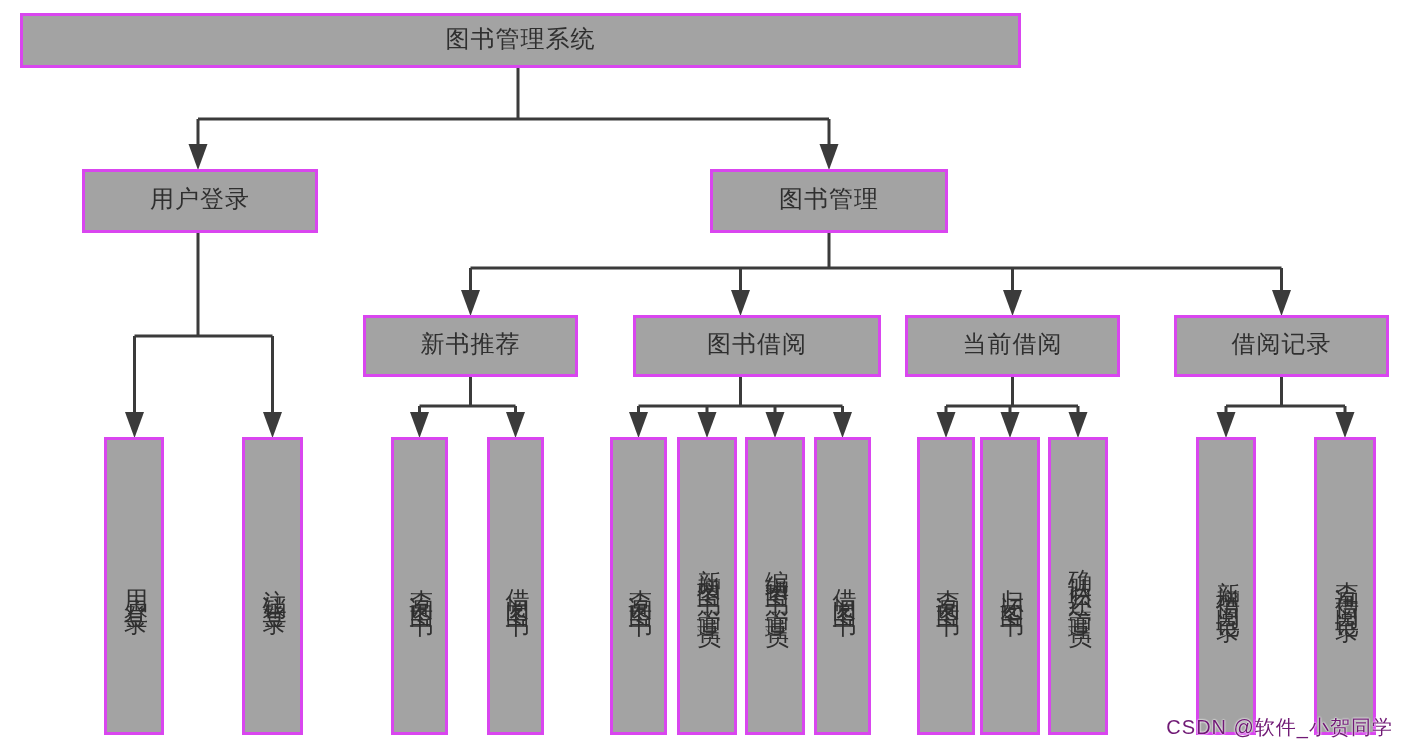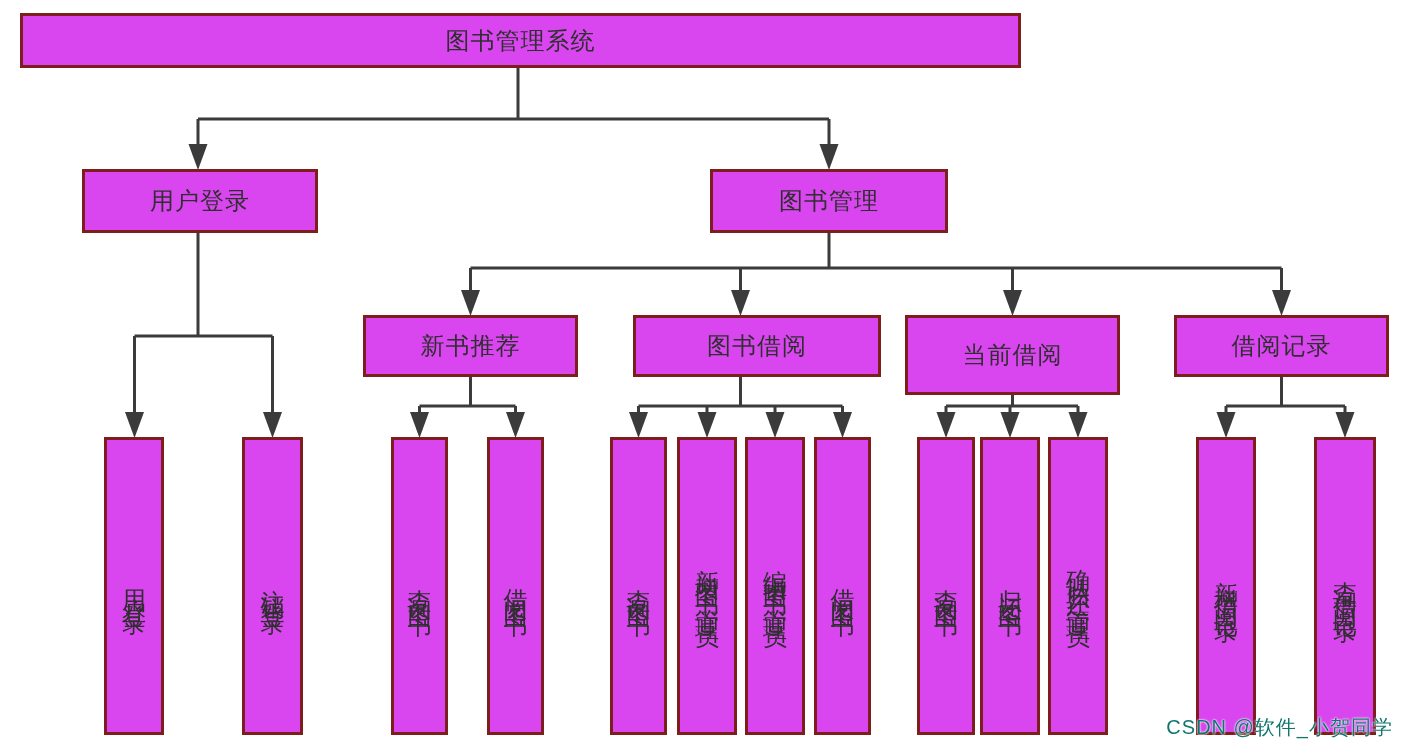--- a/index.html
+++ b/index.html
@@ -9,9 +9,9 @@
   }
   .connectors{position:absolute;left:0;top:0;pointer-events:none;}
   .node{
-    position:absolute;box-sizing:border-box;border:3px solid #7f1d1d;background:#d946ef;
+    position:absolute;box-sizing:border-box;border:3px solid #d946ef;background:#a3a3a3;
     display:flex;align-items:center;justify-content:center;
-    font-size:24px;line-height:1;white-space:nowrap;
+    font-size:24px;line-height:1;white-space:nowrap;font-family:Liberation Mono, monospace;
   }
   .node.h{letter-spacing:1px;}
   .node.v{

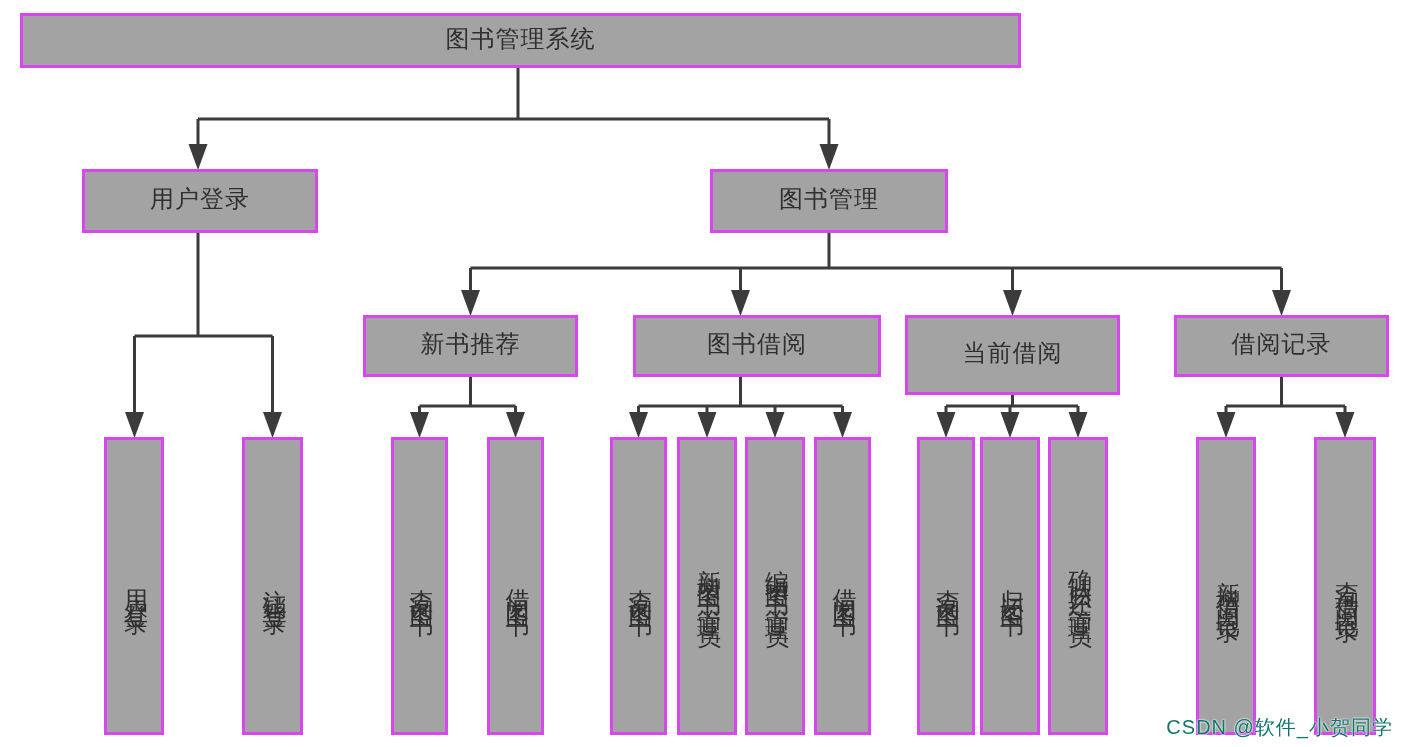--- a/index.html
+++ b/index.html
@@ -77,7 +77,7 @@
 
   <div class="node h" style="left:363px;top:315px;width:215px;height:62px">新书推荐</div>
   <div class="node h" style="left:633px;top:315px;width:248px;height:62px">图书借阅</div>
-  <div class="node h" style="left:905px;top:315px;width:215px;height:80px">当前借阅</div>
+  <div class="node h" style="left:905px;top:315px;width:215px;height:62px">当前借阅</div>
   <div class="node h" style="left:1174px;top:315px;width:215px;height:62px">借阅记录</div>
 
   <div class="node v" style="left:104px;top:437px;width:60px;height:298px">用户登录</div>

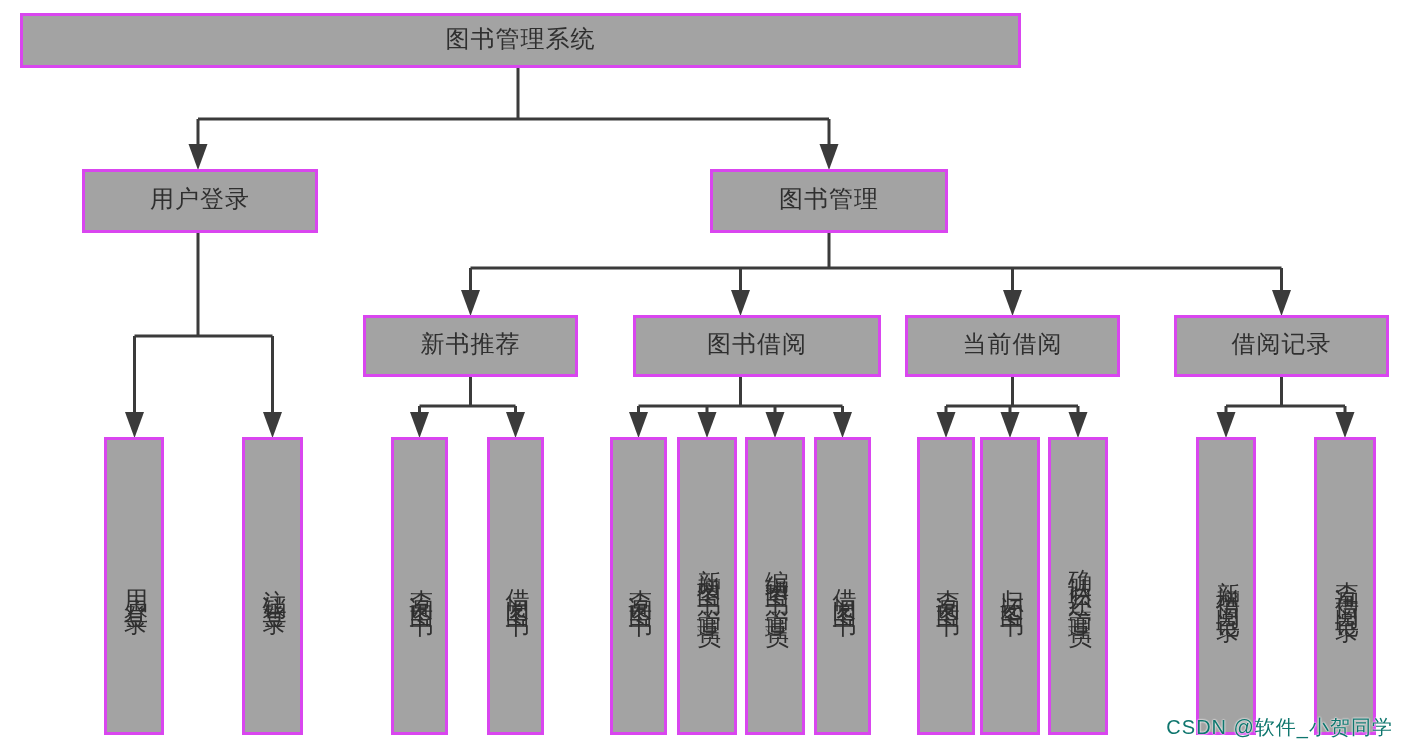--- a/index.html
+++ b/index.html
@@ -20,7 +20,7 @@
   }
   .watermark{
     position:absolute;right:12px;bottom:6px;z-index:5;
-    font-size:20px;letter-spacing:1px;color:#0f766e;
+    font-size:20px;letter-spacing:1px;color:#701a75;
     text-shadow:0 0 2px #ffffff,0 0 2px #ffffff;
     margin-left:36px;
   }

